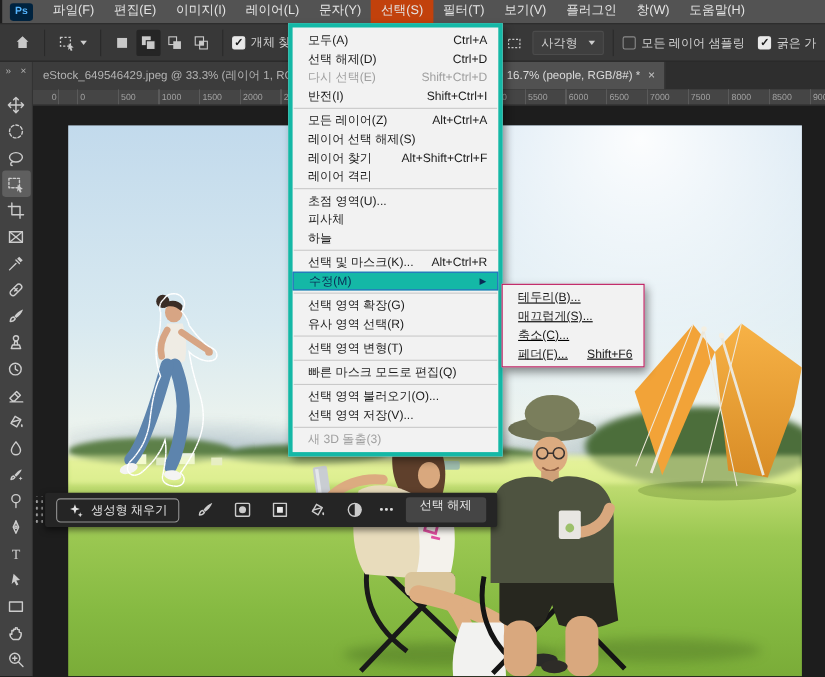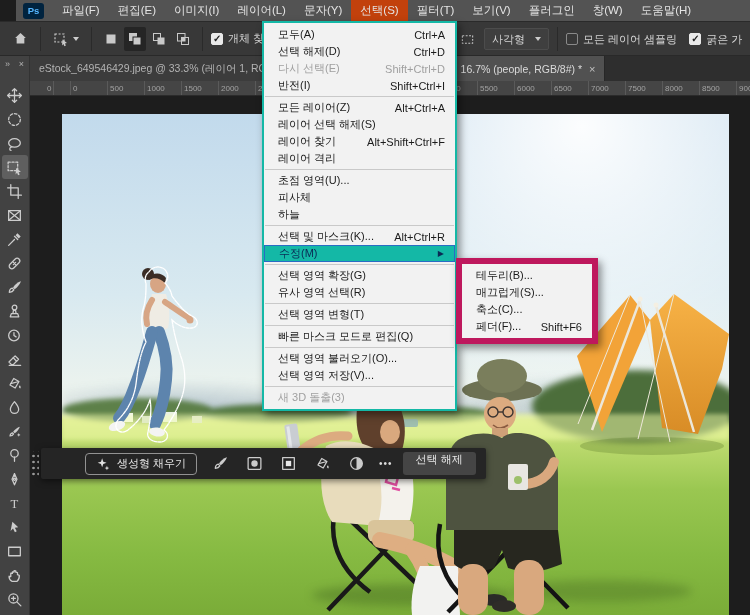--- a/index.html
+++ b/index.html
@@ -8,7 +8,7 @@
   .app { position:relative; width:750px; height:615px; background:#1d1d1d; overflow:hidden; }
 
   
-  .menubar { position:absolute; top:0; left:16px; right:0; height:21px; background:#535353;
+  .menubar { position:absolute; top:0; left:2px; right:0; height:21px; background:#535353;
     display:flex; align-items:center; color:#e4e4e4; font-size:11.5px; z-index:60; }
   .ps-logo { width:21px; height:16px; background:#00233f; color:#55b6ff; font-size:9.5px; font-weight:bold;
     display:flex; align-items:center; justify-content:center; border-radius:3px; margin:0 9px 0 7px; }

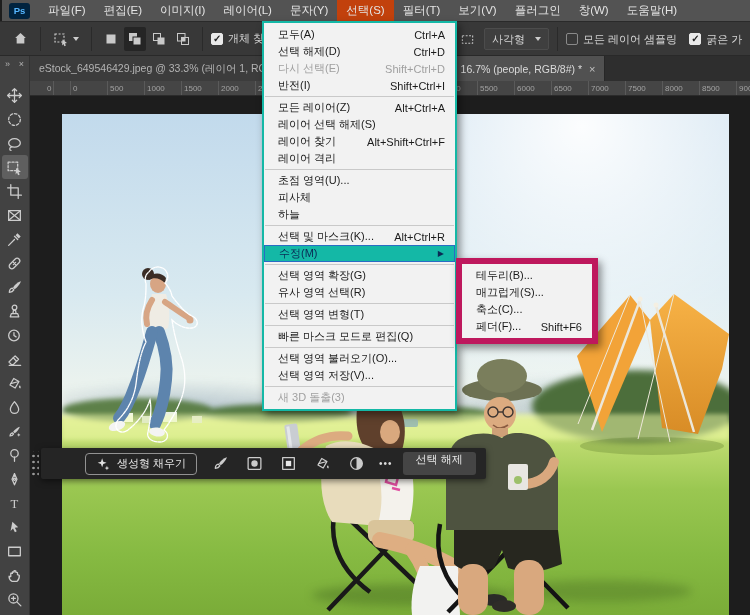--- a/index.html
+++ b/index.html
@@ -101,7 +101,7 @@
 
   
   .menu-panel { position:absolute; left:262px; top:21px; width:195px; background:#f2f2f2;
-    border:2px solid #14b8a6; box-shadow:3px 4px 8px rgba(0,0,0,.45); z-index:100; padding:3px 0; font-size:11px; }
+    border:4px solid #14b8a6; box-shadow:3px 4px 8px rgba(0,0,0,.45); z-index:100; padding:3px 0; font-size:11px; }
   .submenu-panel { position:absolute; left:456px; top:258px; width:142px; background:#f2f2f2;
     border:6px solid #be185d; box-shadow:3px 4px 8px rgba(0,0,0,.45); z-index:101; padding:3px 0; font-size:11px; }
   .mi { height:17px; display:flex; align-items:center; padding:0 10px 0 14px; color:#1b1b1b; white-space:nowrap; }

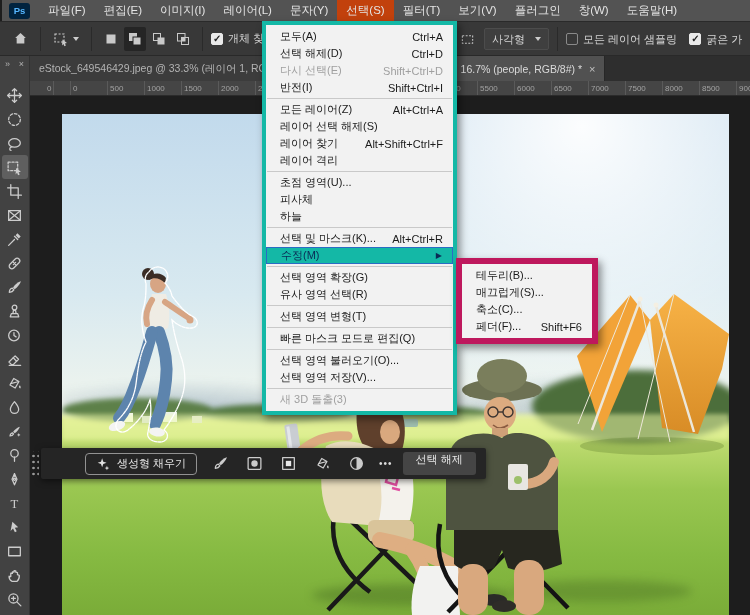--- a/index.html
+++ b/index.html
@@ -102,8 +102,8 @@
   
   .menu-panel { position:absolute; left:262px; top:21px; width:195px; background:#f2f2f2;
     border:4px solid #14b8a6; box-shadow:3px 4px 8px rgba(0,0,0,.45); z-index:100; padding:3px 0; font-size:11px; }
-  .submenu-panel { position:absolute; left:456px; top:258px; width:142px; background:#f2f2f2;
-    border:6px solid #be185d; box-shadow:3px 4px 8px rgba(0,0,0,.45); z-index:101; padding:3px 0; font-size:11px; }
+  .submenu-panel { position:absolute; left:456px; top:258px; width:130px; background:#f2f2f2;
+    border:1px solid #be185d; box-shadow:3px 4px 8px rgba(0,0,0,.45); z-index:101; padding:3px 0; font-size:11px;text-decoration:underline; }
   .mi { height:17px; display:flex; align-items:center; padding:0 10px 0 14px; color:#1b1b1b; white-space:nowrap; }
   .mi .sc { margin-left:auto; padding-left:16px; }
   .mi.dis { color:#a0a0a0; }

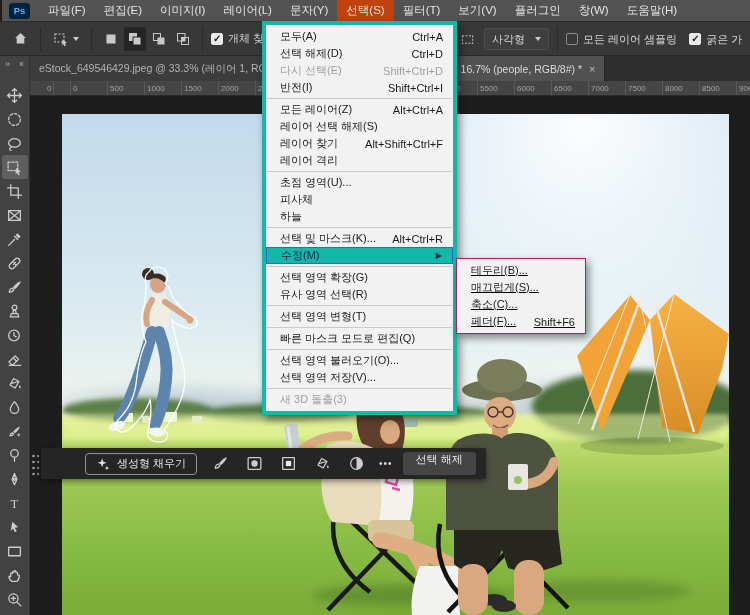--- a/index.html
+++ b/index.html
@@ -93,7 +93,7 @@
   .tb-body { display:flex; align-items:center; gap:10px; background:#252525; height:31px; padding:0 10px;
     border-radius:2px; box-shadow:0 2px 6px rgba(0,0,0,.5); }
   .genfill-btn { display:flex; align-items:center; gap:7px; border:1px solid #929292; border-radius:4px;
-    height:22px; padding:0 10px; color:#e4e4e4; font-size:11px; white-space:nowrap;margin-left:34px; }
+    height:22px; padding:0 10px; color:#e4e4e4; font-size:11px; white-space:nowrap; }
   .tb-icon { width:26px; height:24px; display:flex; align-items:center; justify-content:center; }
   .tb-more { color:#dcdcdc; font-size:10px; letter-spacing:1px; }
   .deselect-btn { background:#454545; border-radius:3px; height:23px; display:flex; align-items:flex-start;

